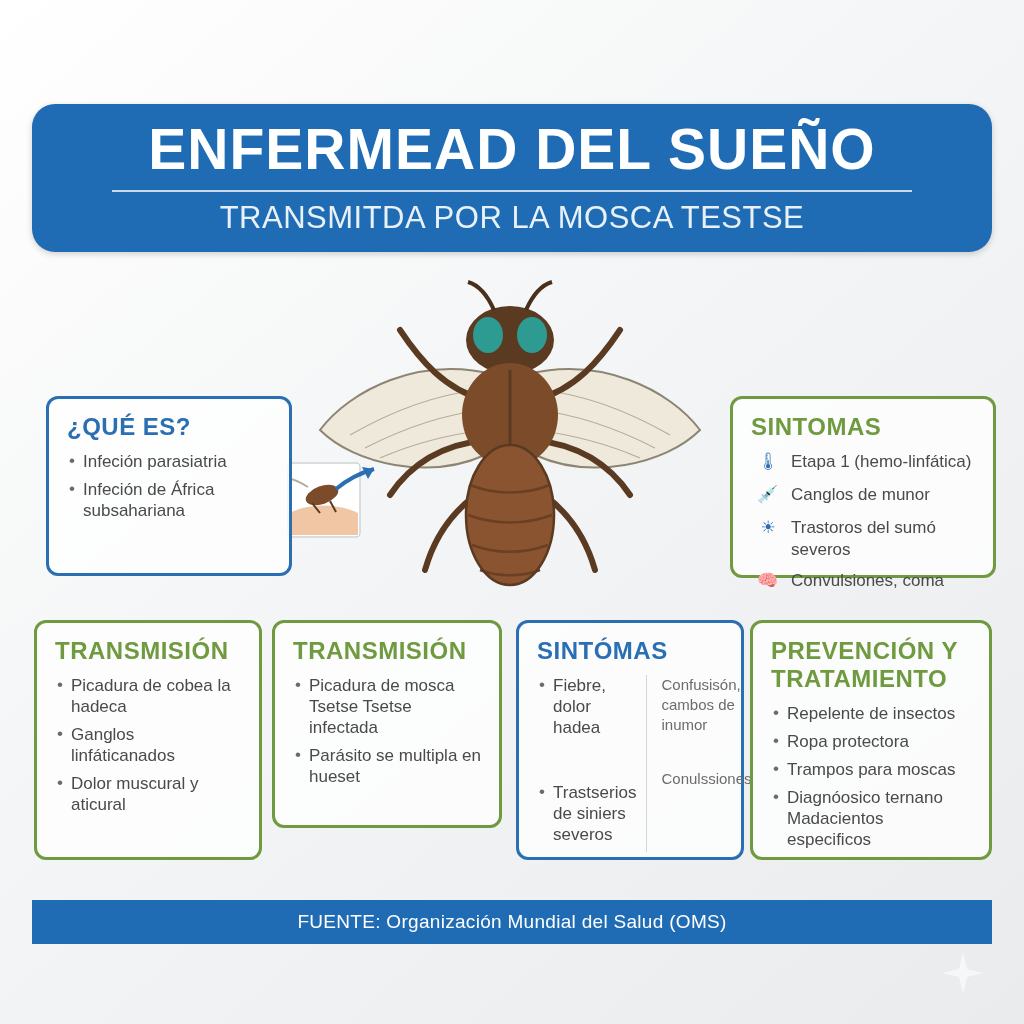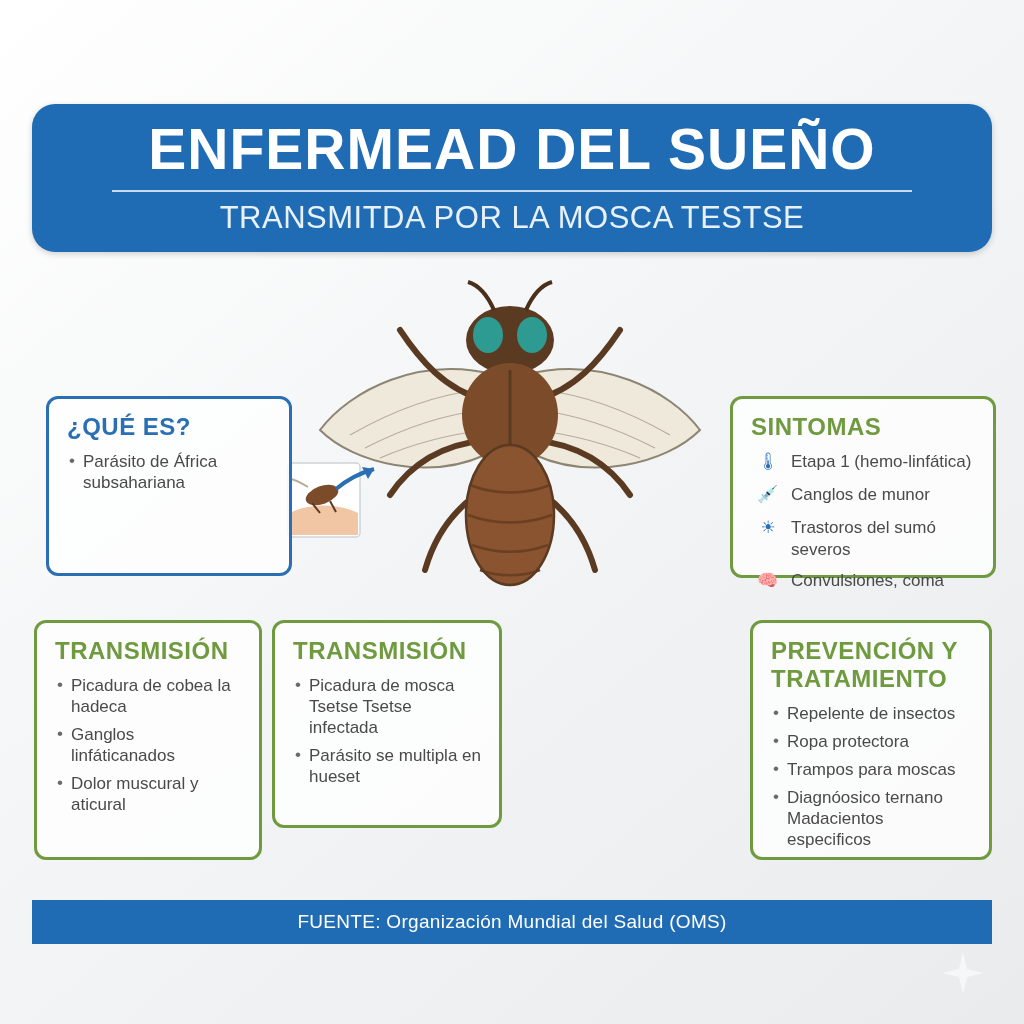--- a/index.html
+++ b/index.html
@@ -253,6 +253,7 @@
 
   <div class="card blue" id="card-que-es">
     <div class="card-title title-blue">¿QUÉ ES?</div>
+    <div class="bullet">Infeción parasiatria</div>
     <div class="bullet">Parásito de África subsahariana</div>
   </div>
 

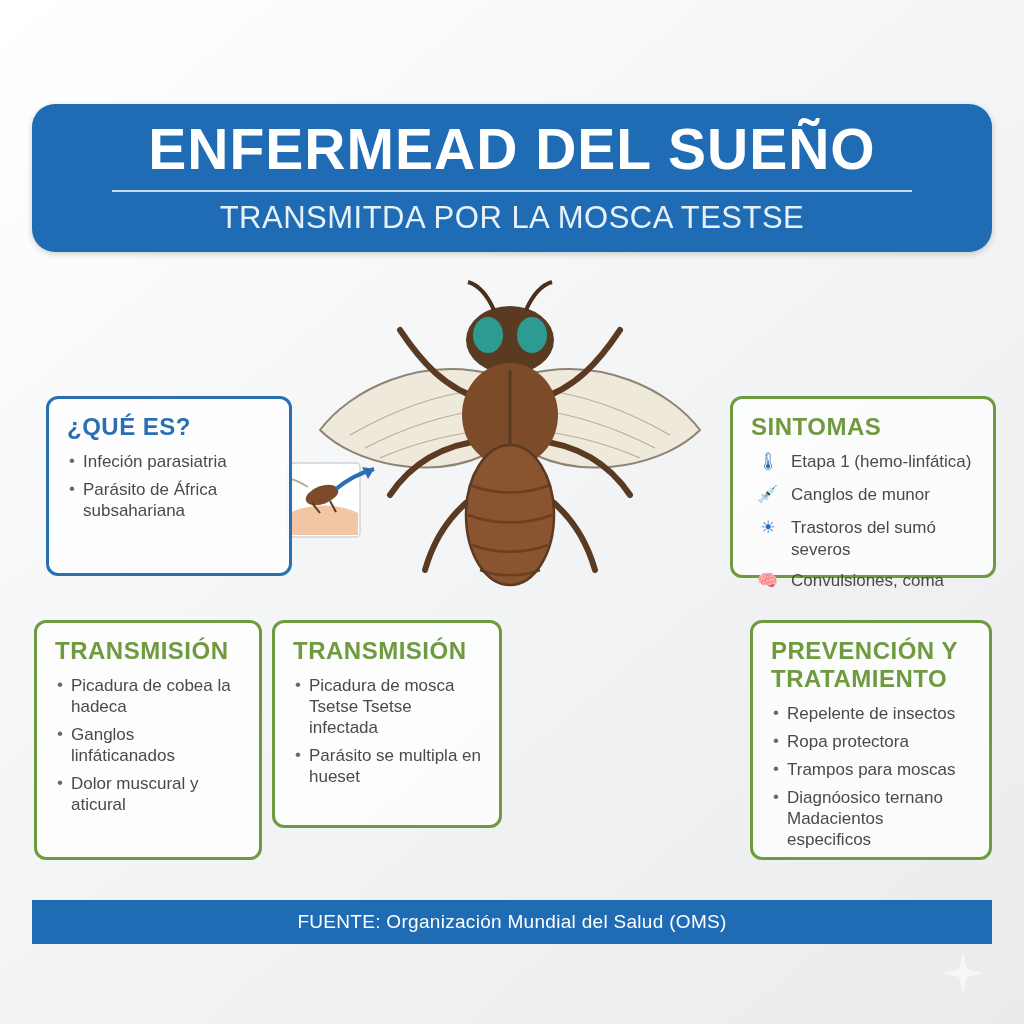--- a/index.html
+++ b/index.html
@@ -254,7 +254,7 @@
   <div class="card blue" id="card-que-es">
     <div class="card-title title-blue">¿QUÉ ES?</div>
     <div class="bullet">Infeción parasiatria</div>
-    <div class="bullet">Parásito de África subsahariana</div>
+    <div class="bullet">Infeción de África subsahariana</div>
   </div>
 
   <div class="card green" id="card-sintomas-top">

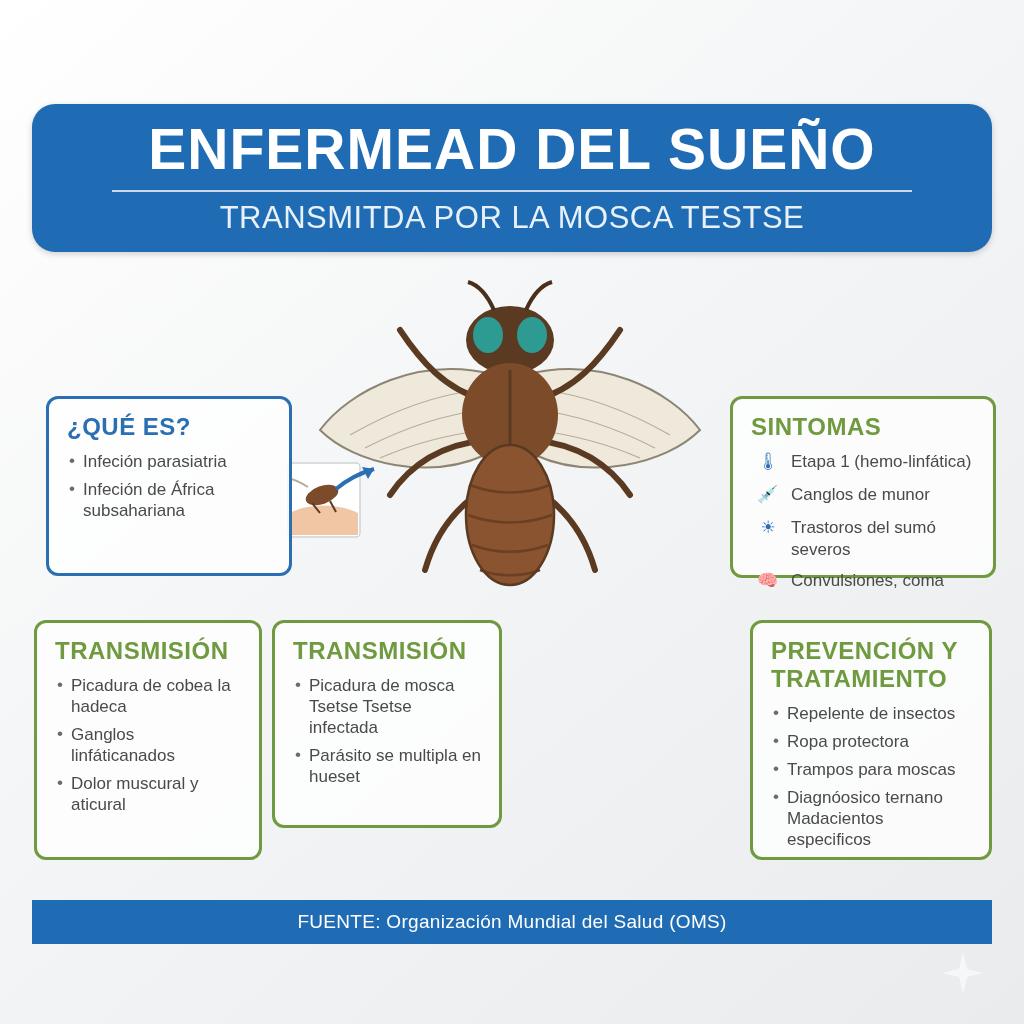--- a/index.html
+++ b/index.html
@@ -291,6 +291,19 @@
     <div class="bullet">Parásito se multipla en hueset</div>
   </div>
 
+  <div class="card blue" id="card-sintomas-2">
+    <div class="card-title title-blue">SINTÓMAS</div>
+    <div class="two-col">
+      <div class="col">
+        <div class="bullet" style="margin-bottom:44px;">Fiebre, dolor hadea</div>
+        <div class="bullet">Trastserios de siniers severos</div>
+      </div>
+      <div class="col right">
+        <div class="line">Confusisón, cambos de inumor</div>
+        <div class="line">Conulssiones</div>
+      </div>
+    </div>
+  </div>
 
   <div class="card green" id="card-prevencion">
     <div class="card-title title-green">PREVENCIÓN Y TRATAMIENTO</div>

